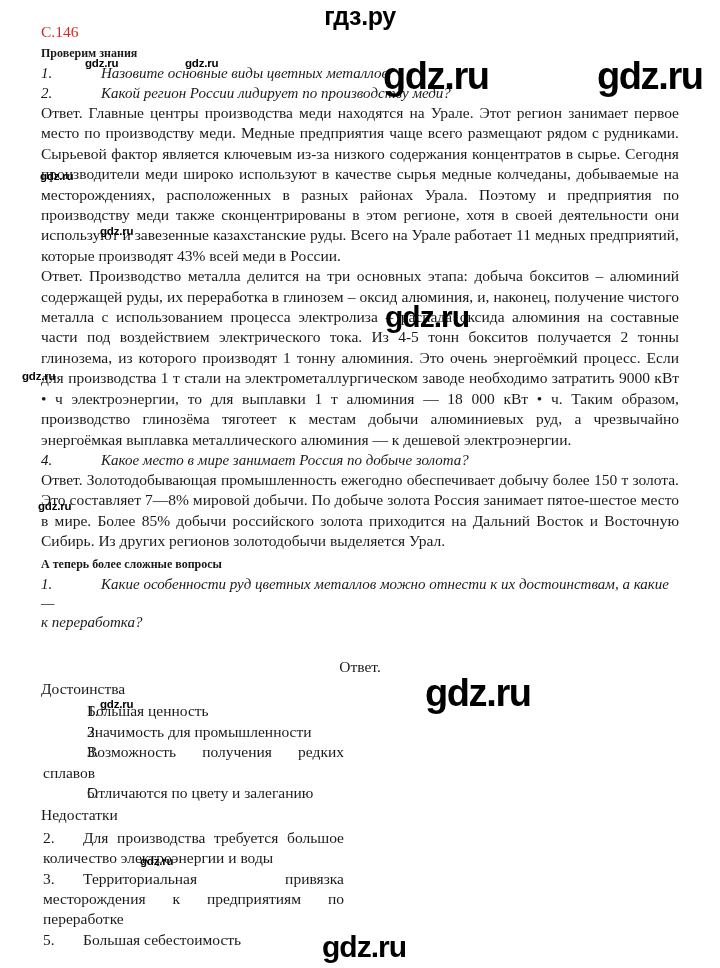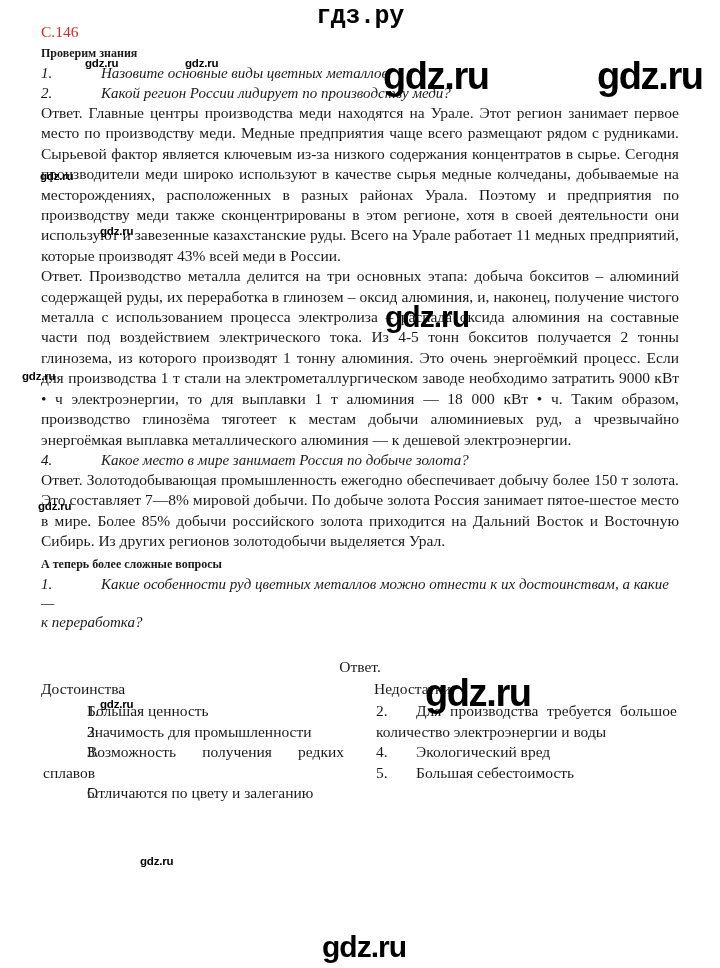--- a/index.html
+++ b/index.html
@@ -24,7 +24,7 @@
     left: 0;
     width: 720px;
     text-align: center;
-    font-family: Liberation Mono, monospace;
+    font-family: Liberation Sans, sans-serif;
     font-weight: bold;
     font-size: 25px;
     letter-spacing: -0.4px;

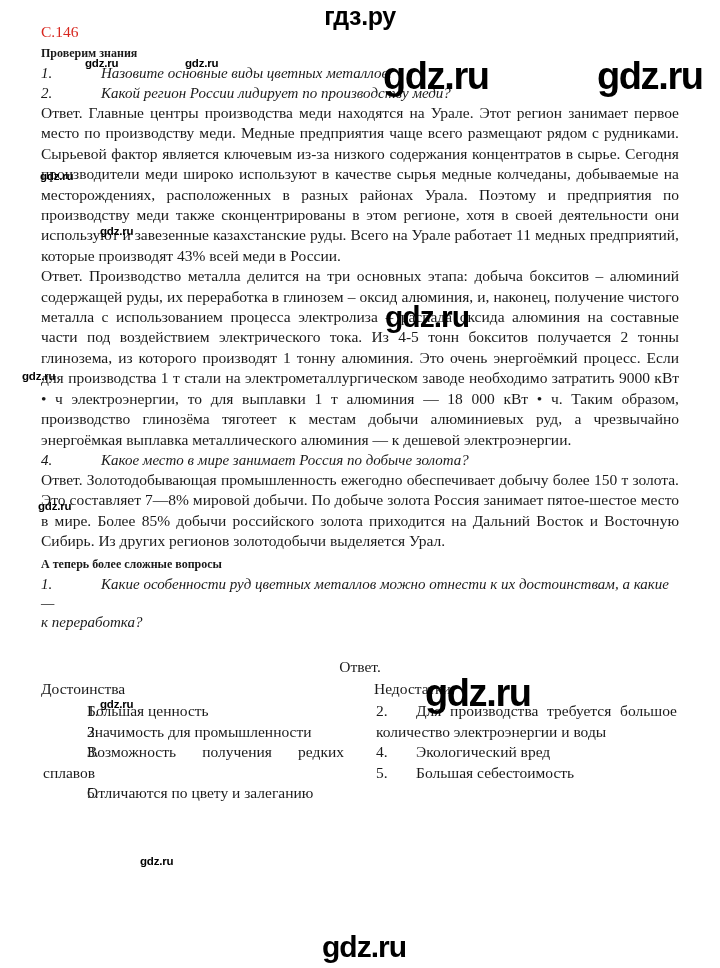--- a/index.html
+++ b/index.html
@@ -95,6 +95,7 @@
     display: flex;
     width: 638px;
     margin-top: 2px;
+    flex-direction: column;
   }
   .col {
     width: 305px;

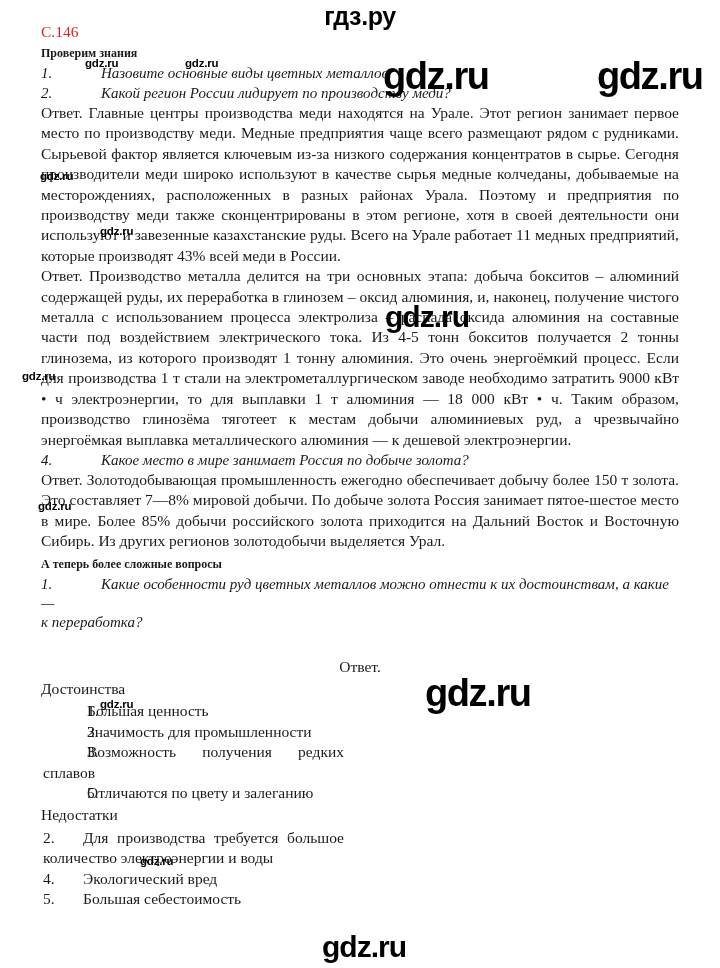--- a/index.html
+++ b/index.html
@@ -198,6 +198,7 @@
         <div class="col-head">Недостатки</div>
         <ol id="cons-list">
             <li><span class="n">2.</span><span class="body">Для производства требуется большое количество электроэнергии и воды</span></li>
+            <li><span class="n">3.</span><span class="body">Территориальная привязка месторождения к предприятиям по переработке</span></li>
             <li><span class="n">4.</span><span class="body">Экологический вред</span></li>
             <li><span class="n">5.</span><span class="body">Большая себестоимость</span></li>
           </ol>

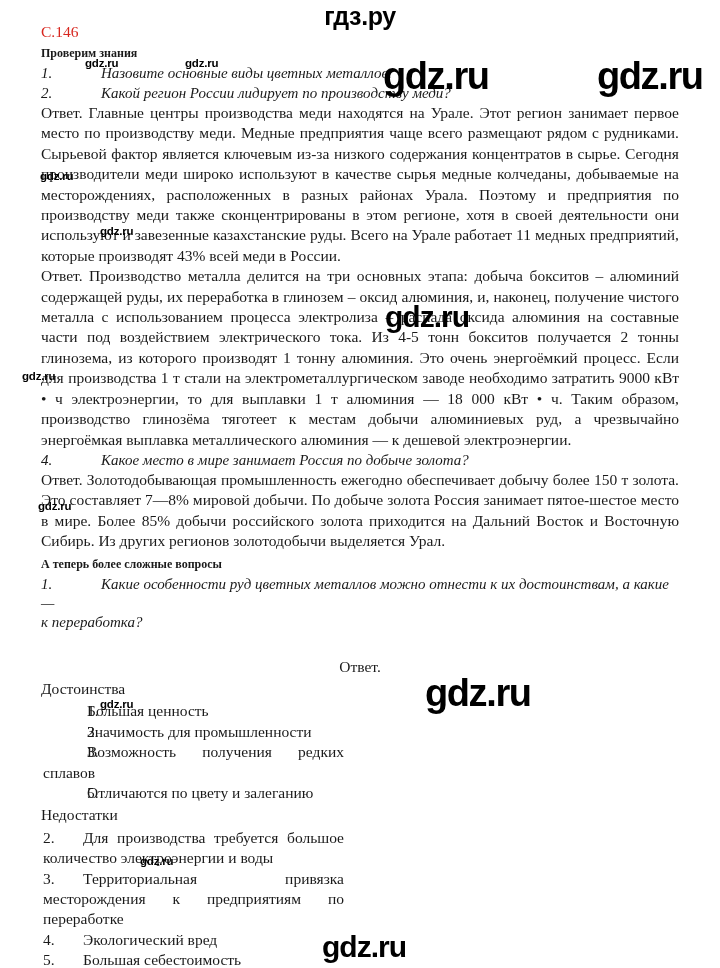--- a/index.html
+++ b/index.html
@@ -199,7 +199,6 @@
         <ol id="cons-list">
             <li><span class="n">2.</span><span class="body">Для производства требуется большое количество электроэнергии и воды</span></li>
             <li><span class="n">3.</span><span class="body">Территориальная привязка месторождения к предприятиям по переработке</span></li>
-            <li><span class="n">4.</span><span class="body">Экологический вред</span></li>
             <li><span class="n">5.</span><span class="body">Большая себестоимость</span></li>
           </ol>
       </div>

